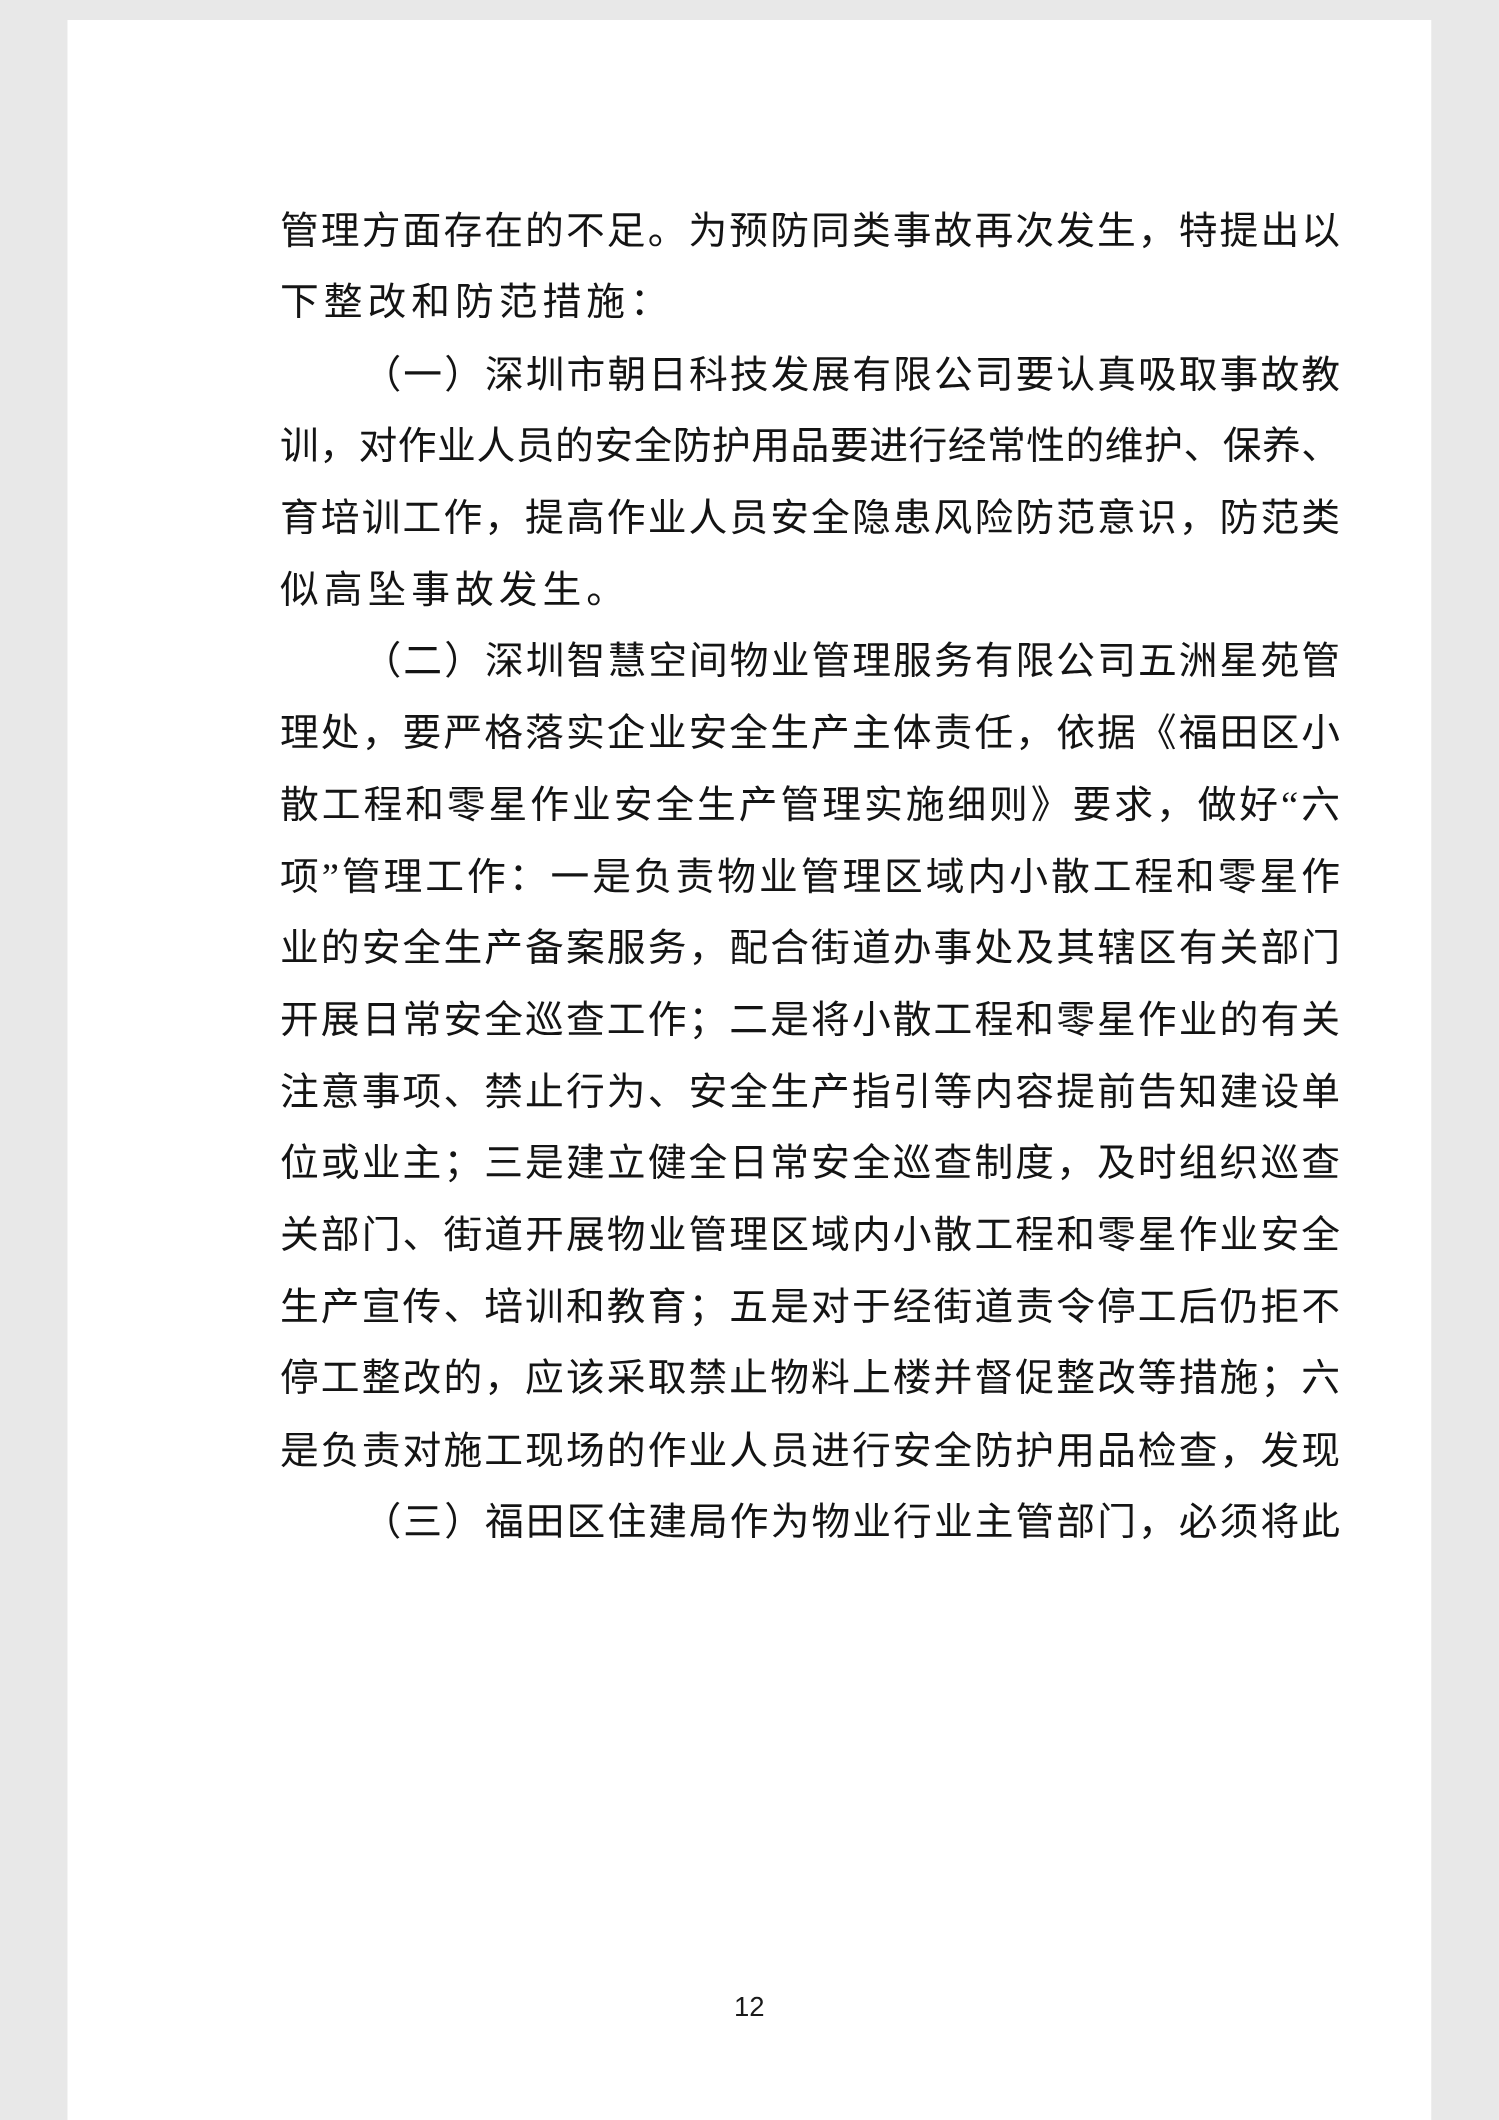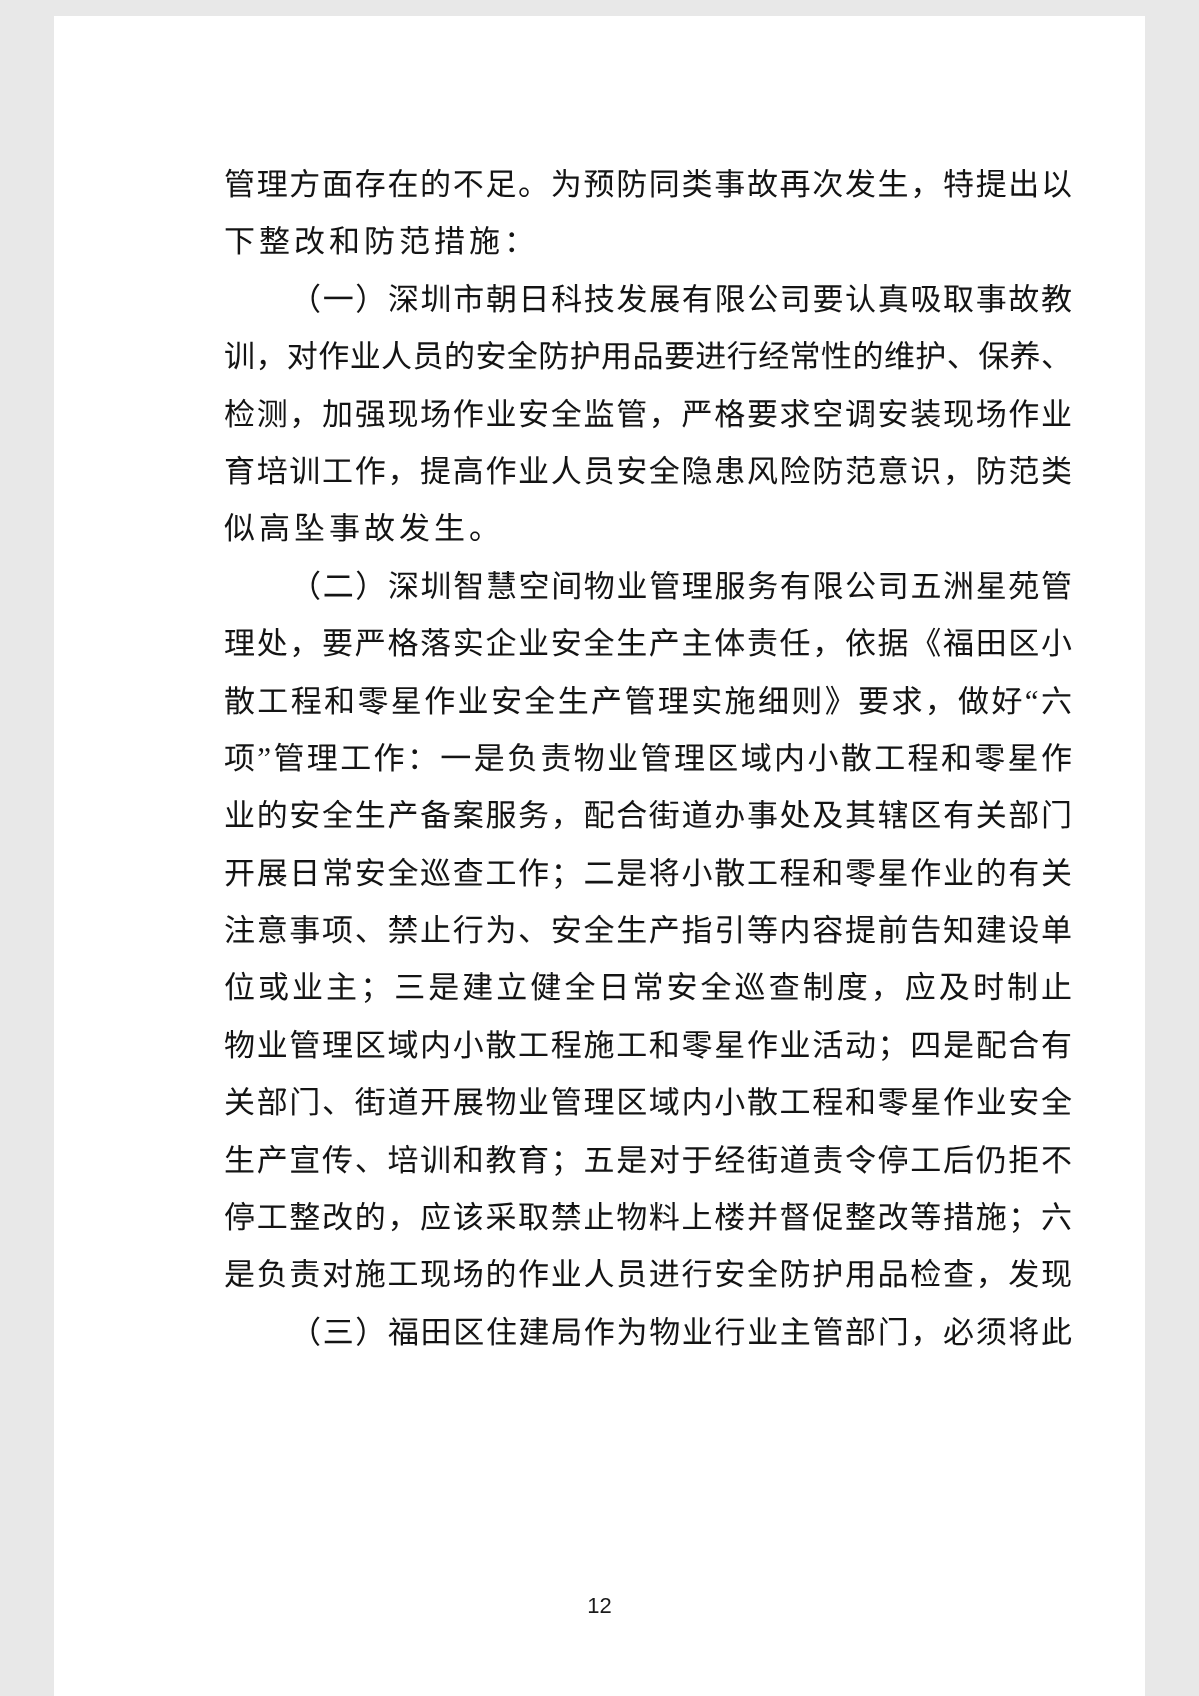--- a/index.html
+++ b/index.html
@@ -65,7 +65,6 @@
       <div class="line">下整改和防范措施：</div>
       <div class="line fill indent">（一）深圳市朝日科技发展有限公司要认真吸取事故教</div>
       <div class="line fill">训，对作业人员的安全防护用品要进行经常性的维护、保养、</div>
-      <div class="line fill">检测，加强现场作业安全监管，严格要求空调安装现场作业</div>
       <div class="line fill">育培训工作，提高作业人员安全隐患风险防范意识，防范类</div>
       <div class="line">似高坠事故发生。</div>
       <div class="line fill indent">（二）深圳智慧空间物业管理服务有限公司五洲星苑管</div>

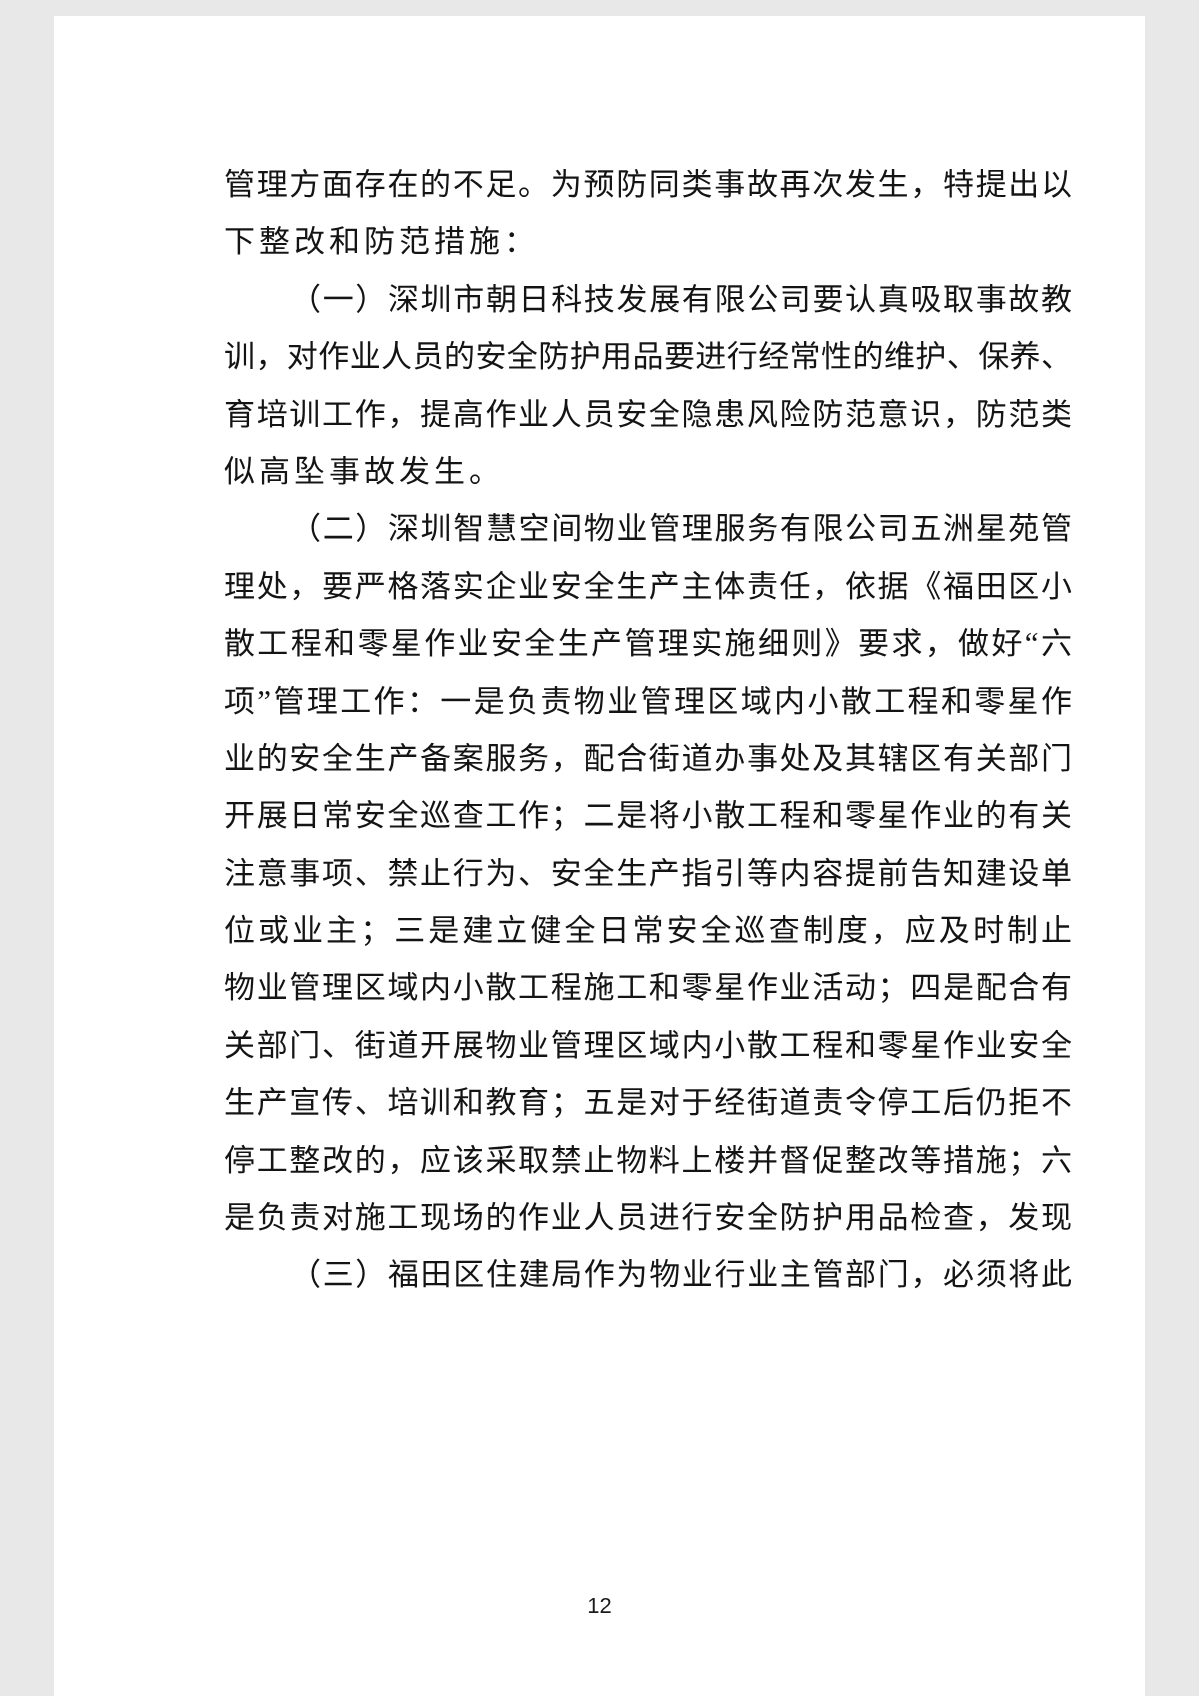--- a/index.html
+++ b/index.html
@@ -74,7 +74,7 @@
       <div class="line fill">业的安全生产备案服务，配合街道办事处及其辖区有关部门</div>
       <div class="line fill">开展日常安全巡查工作；二是将小散工程和零星作业的有关</div>
       <div class="line fill">注意事项、禁止行为、安全生产指引等内容提前告知建设单</div>
-      <div class="line fill">位或业主；三是建立健全日常安全巡查制度，应及时制止</div>
+      <div class="line fill">位或业主；三是建立健全日常安全巡查制度，及时组织巡查</div>
       <div class="line fill">物业管理区域内小散工程施工和零星作业活动；四是配合有</div>
       <div class="line fill">关部门、街道开展物业管理区域内小散工程和零星作业安全</div>
       <div class="line fill">生产宣传、培训和教育；五是对于经街道责令停工后仍拒不</div>

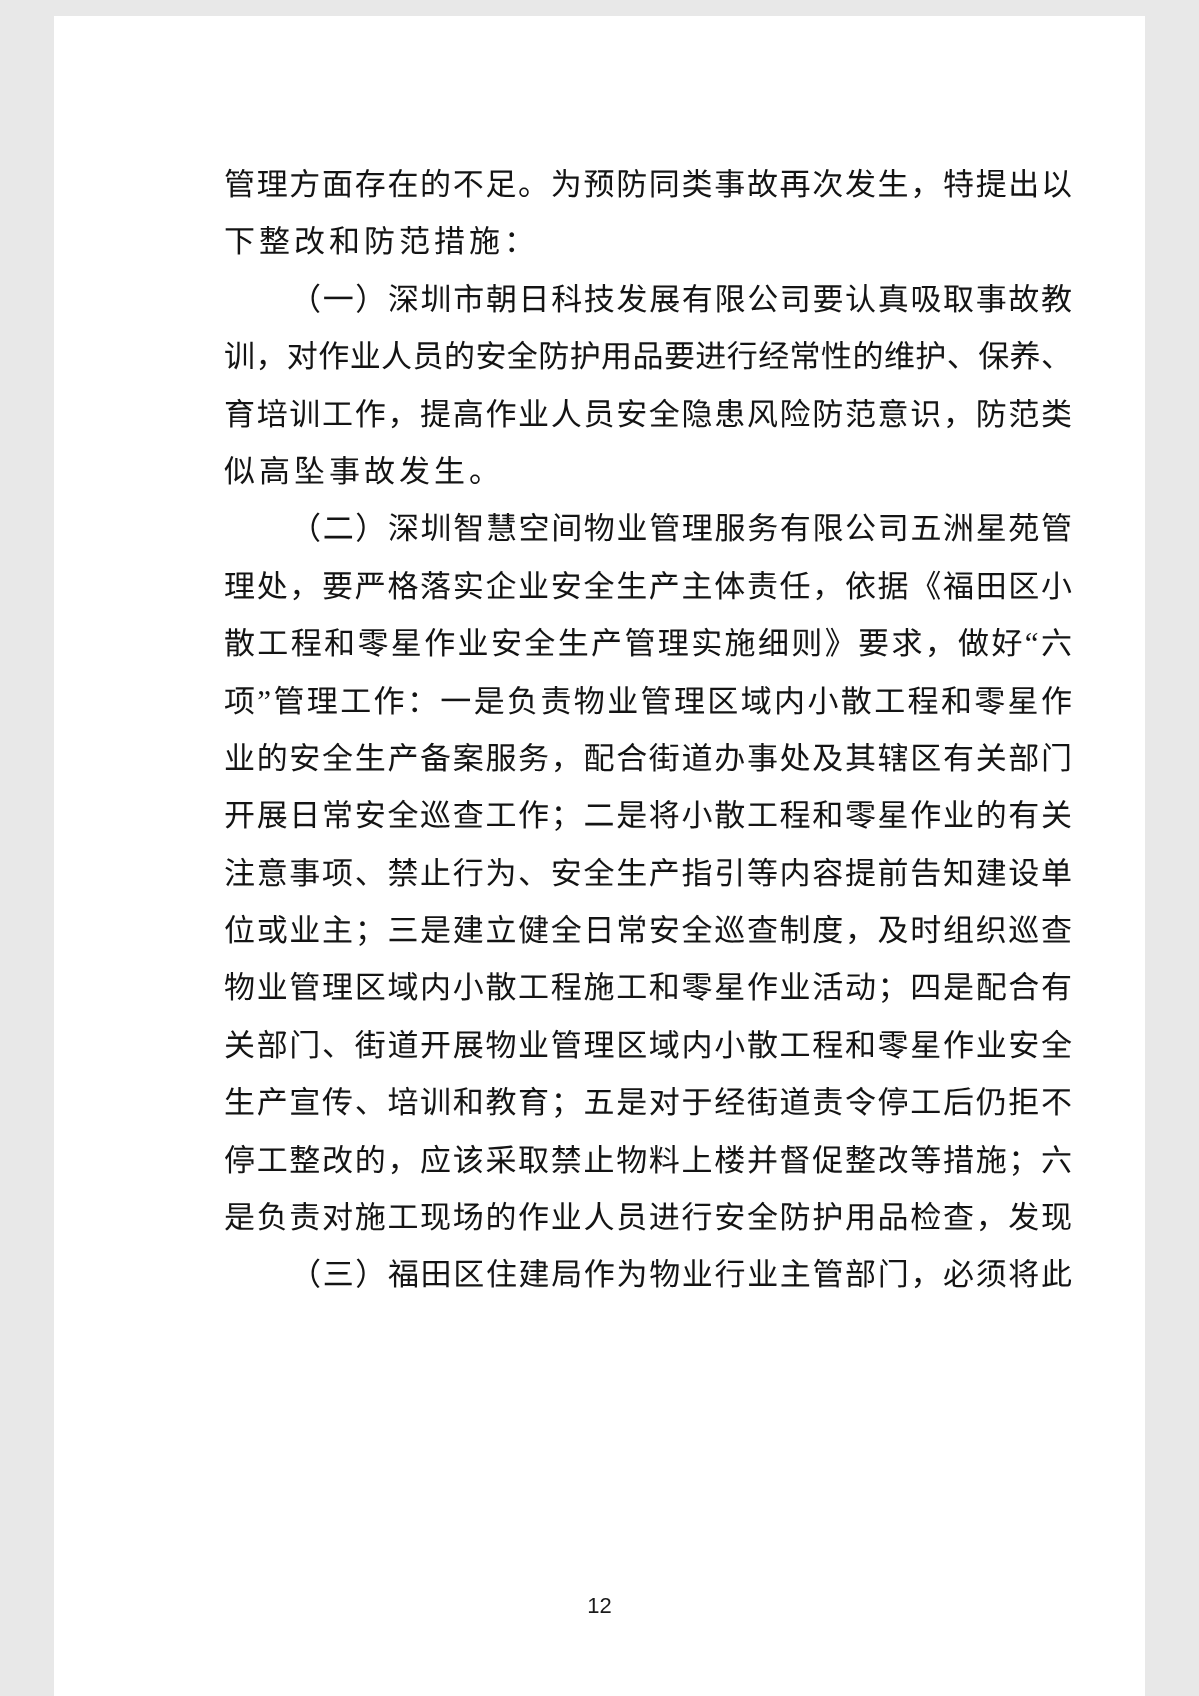--- a/index.html
+++ b/index.html
@@ -75,7 +75,6 @@
       <div class="line fill">开展日常安全巡查工作；二是将小散工程和零星作业的有关</div>
       <div class="line fill">注意事项、禁止行为、安全生产指引等内容提前告知建设单</div>
       <div class="line fill">位或业主；三是建立健全日常安全巡查制度，及时组织巡查</div>
-      <div class="line fill">物业管理区域内小散工程施工和零星作业活动；四是配合有</div>
       <div class="line fill">关部门、街道开展物业管理区域内小散工程和零星作业安全</div>
       <div class="line fill">生产宣传、培训和教育；五是对于经街道责令停工后仍拒不</div>
       <div class="line fill">停工整改的，应该采取禁止物料上楼并督促整改等措施；六</div>

